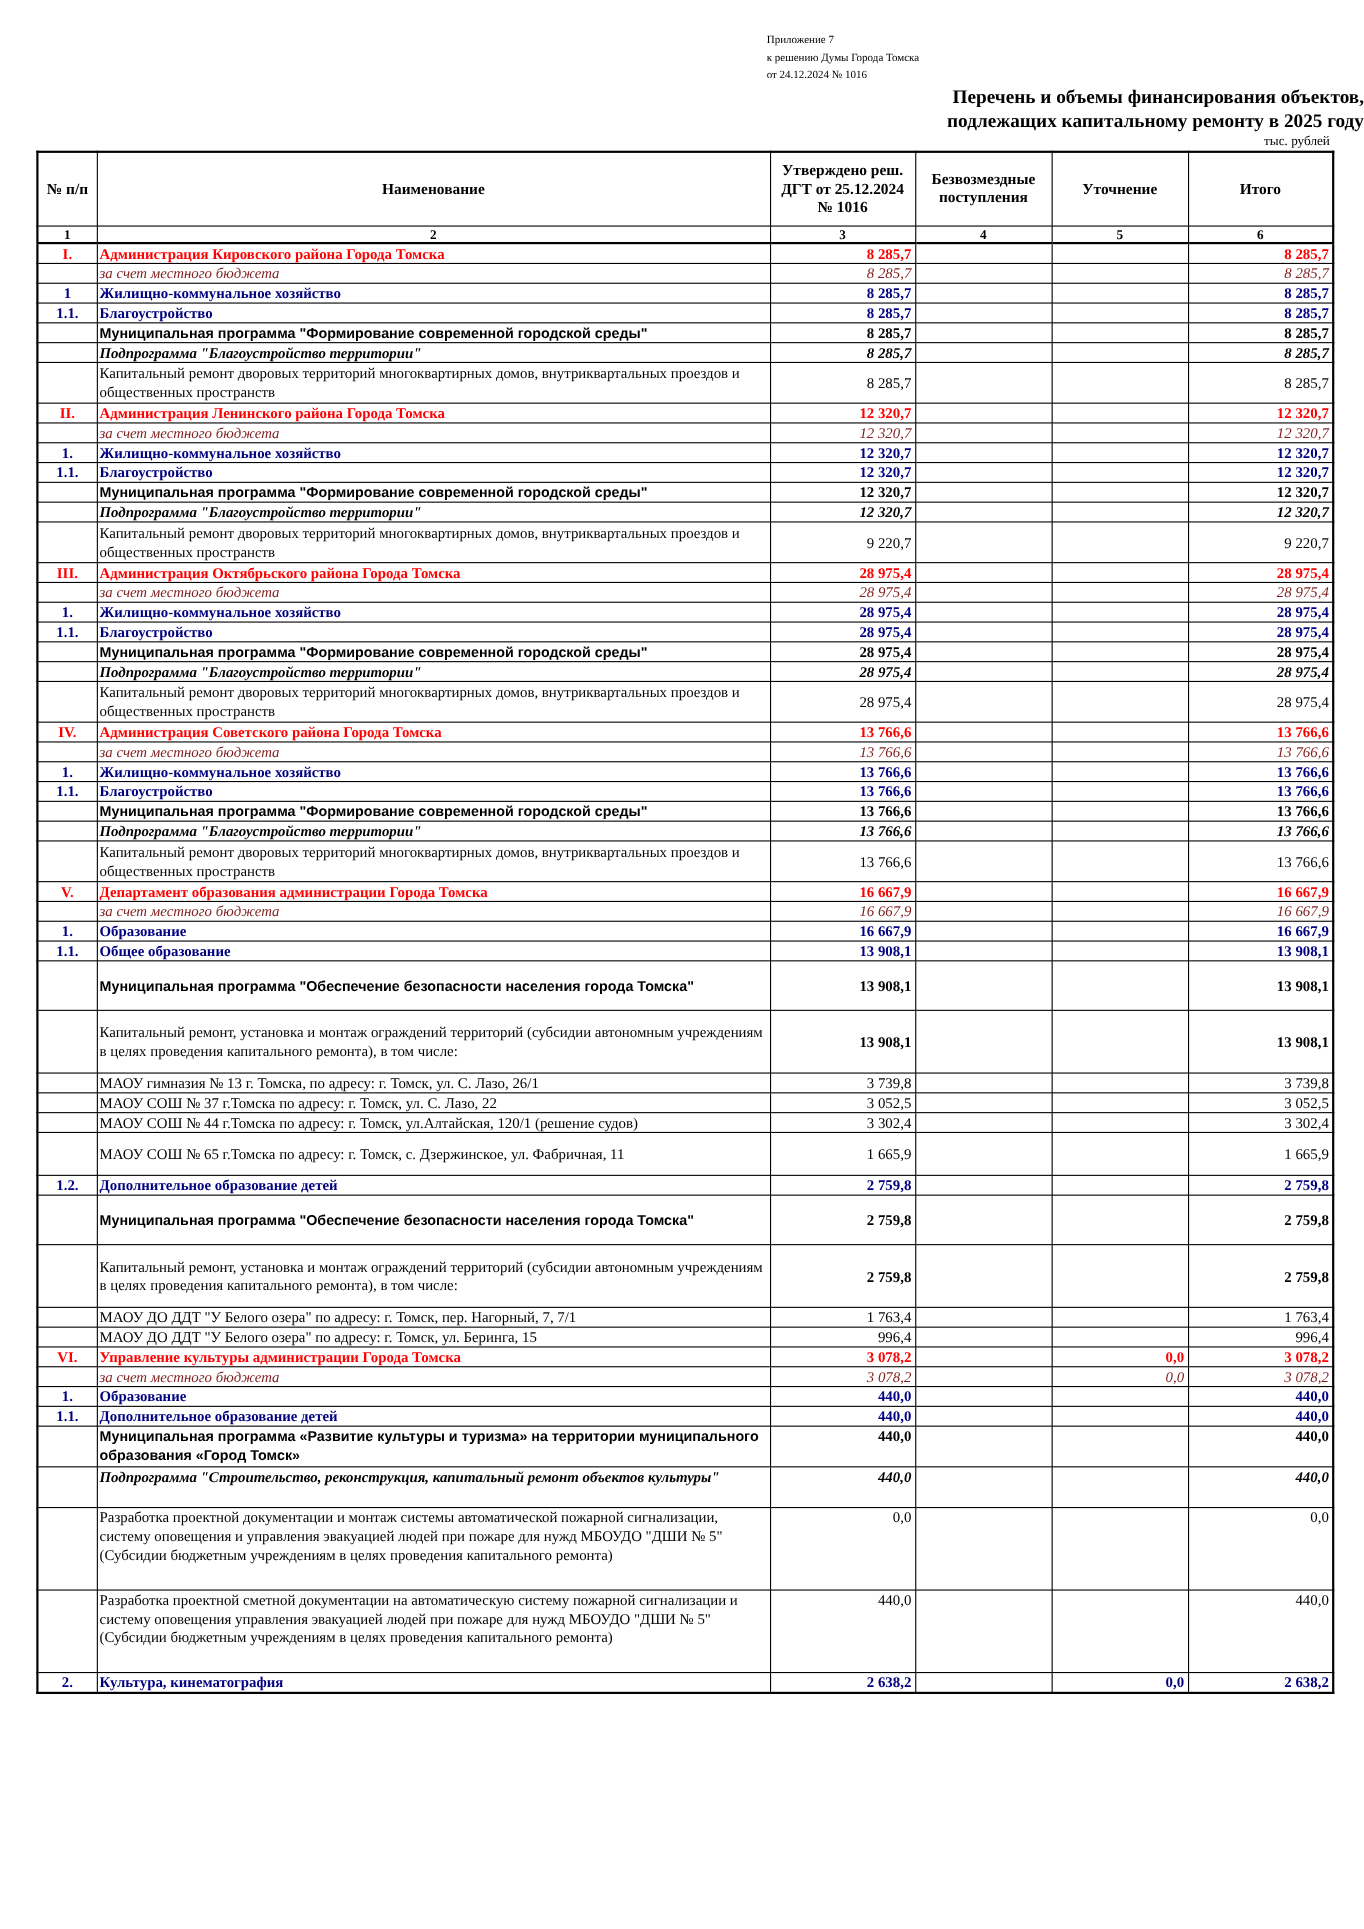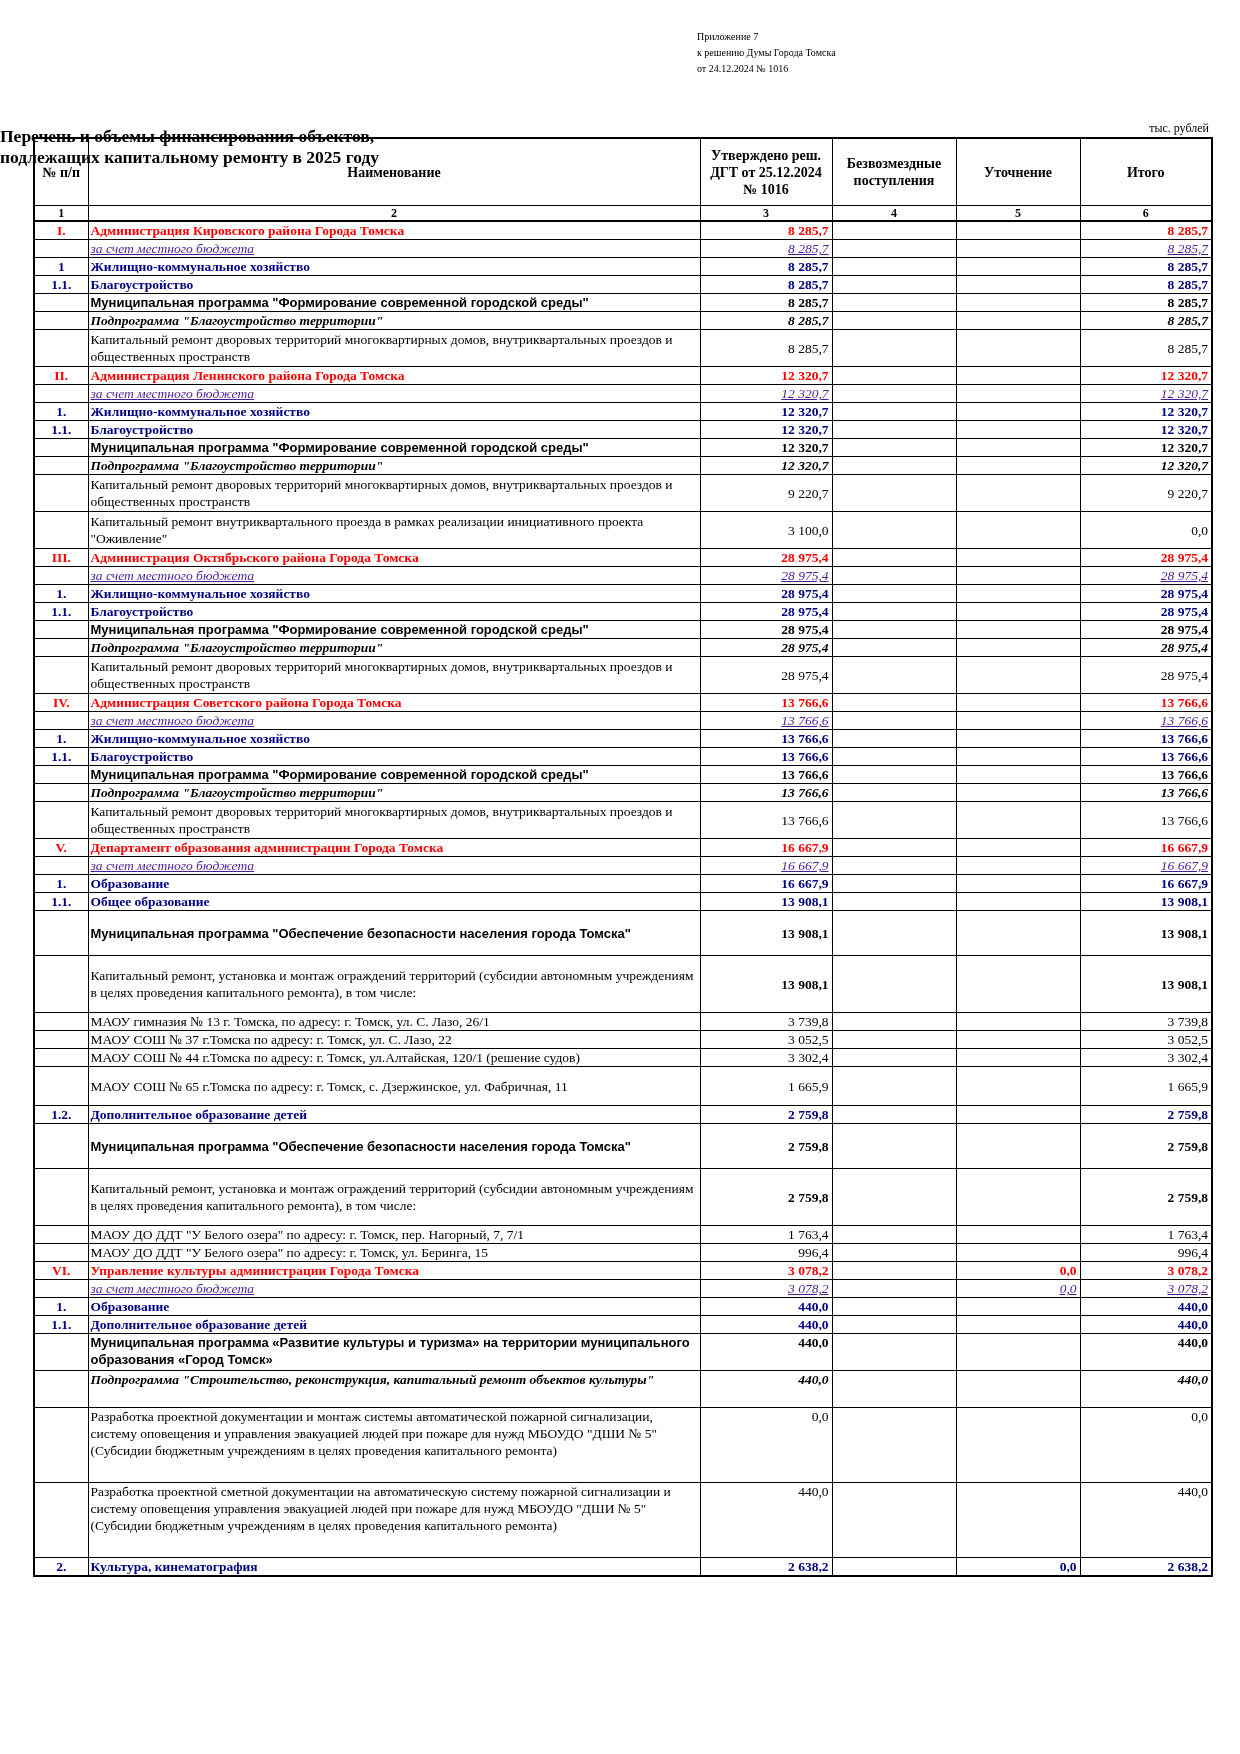--- a/index.html
+++ b/index.html
@@ -6,8 +6,8 @@
   body { width:1240px; height:1754px; position:relative; overflow:hidden;
          font-family:"Liberation Serif", serif; color:#000; }
   .appendix { position:absolute; left:697px; top:29px; font-size:10px; line-height:16px; }
-  .title { position:absolute; left:0; width:1240px; top:78px; text-align:left;
-           font-weight:bold; font-size:17.5px; line-height:21px;margin-top:48px; }
+  .title { position:absolute; left:0; width:1240px; top:78px; text-align:right;
+           font-weight:bold; font-size:17.5px; line-height:21px; }
   .units { position:absolute; right:31px; top:121px; font-size:12px; }
   table { position:absolute; left:33px; top:137px; border-collapse:collapse;
           table-layout:fixed; width:1178px; }

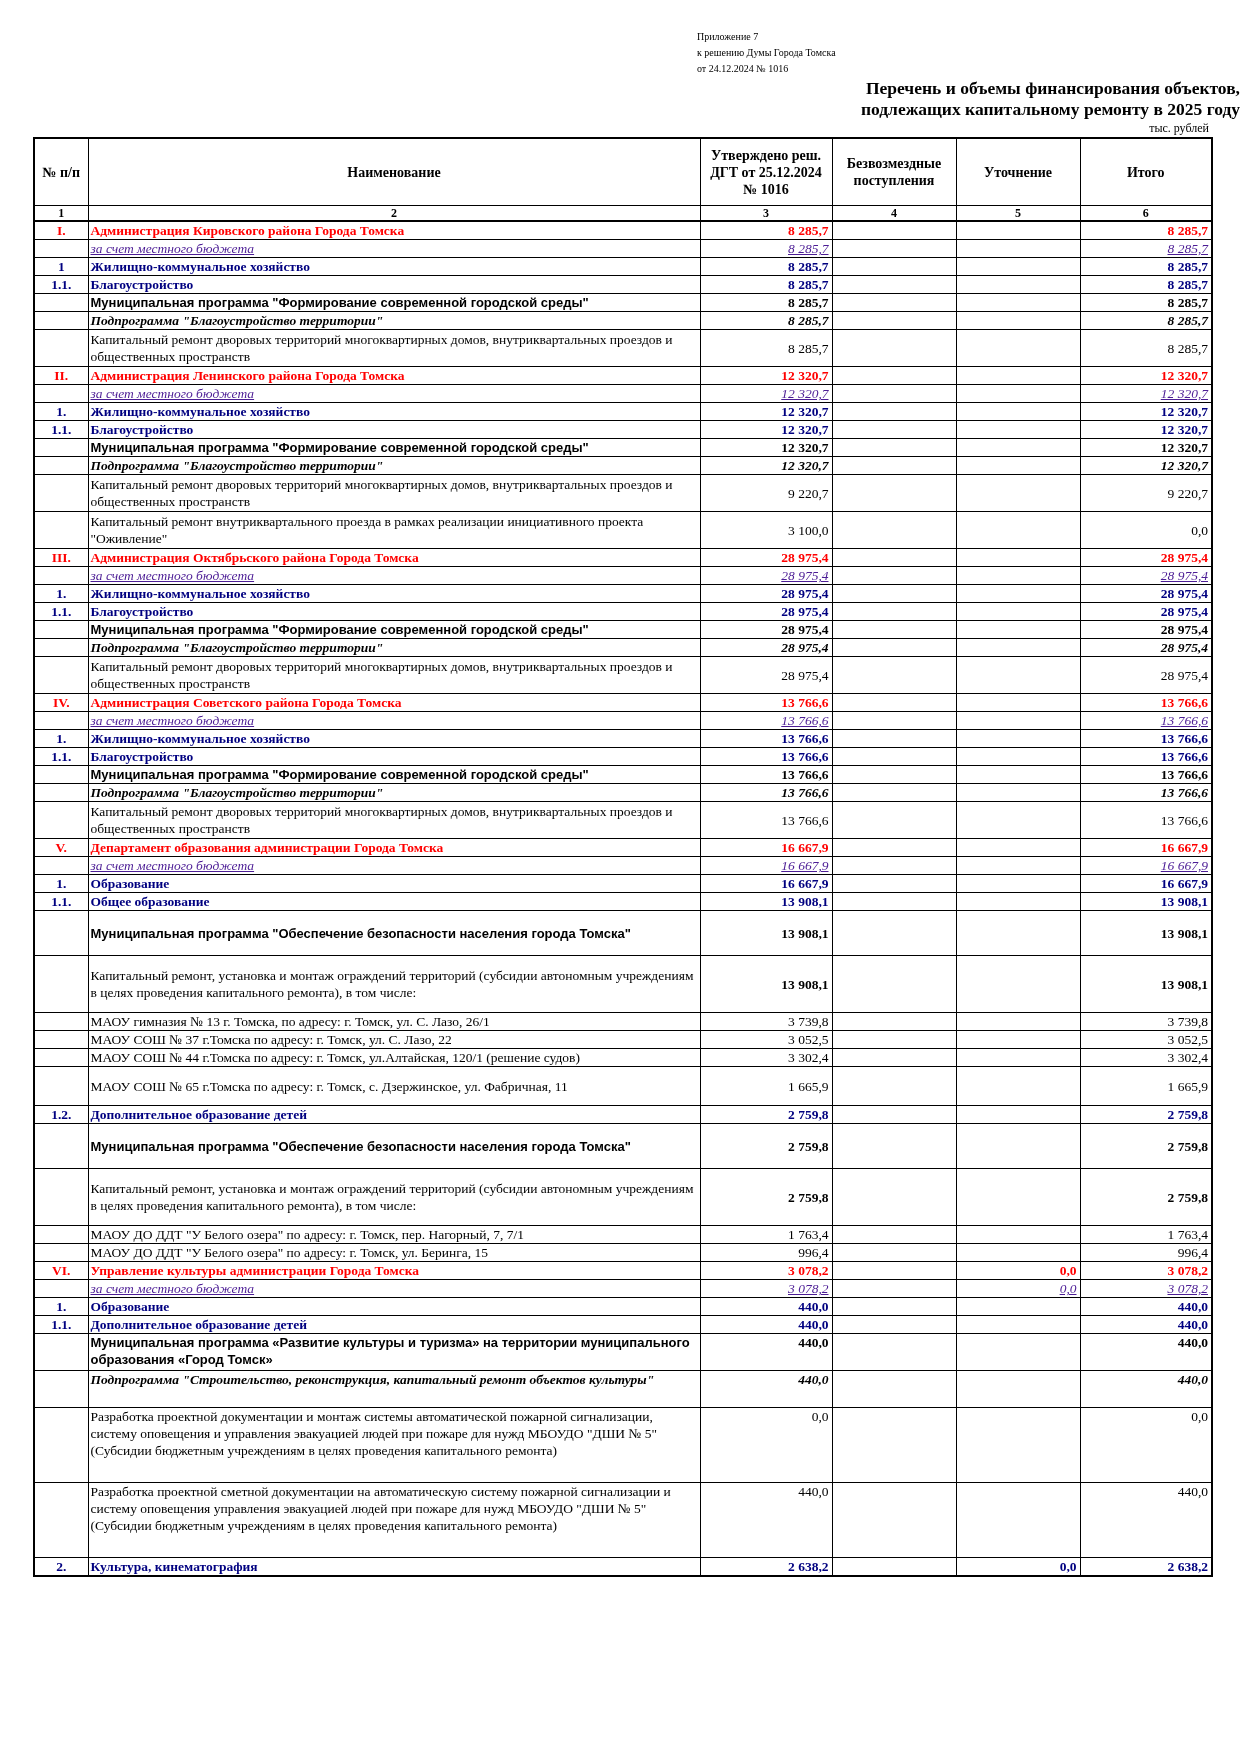--- a/index.html
+++ b/index.html
@@ -24,7 +24,7 @@
   td.top { vertical-align:top; }
   tr.r td { height:17px; }
   tr.lvl-org td { color:#ff0000; font-weight:bold; }
-  tr.lvl-local td { font-style:italic; color:#4c1d95;text-decoration:underline; }
+  tr.lvl-local td { font-style:italic; color:#7f1d1d; }
   tr.lvl-sec td { color:#000080; font-weight:bold; }
   tr.lvl-prog td { font-weight:bold; }
   tr.lvl-prog td.name { font-family:"Liberation Sans", sans-serif; font-size:13px; }

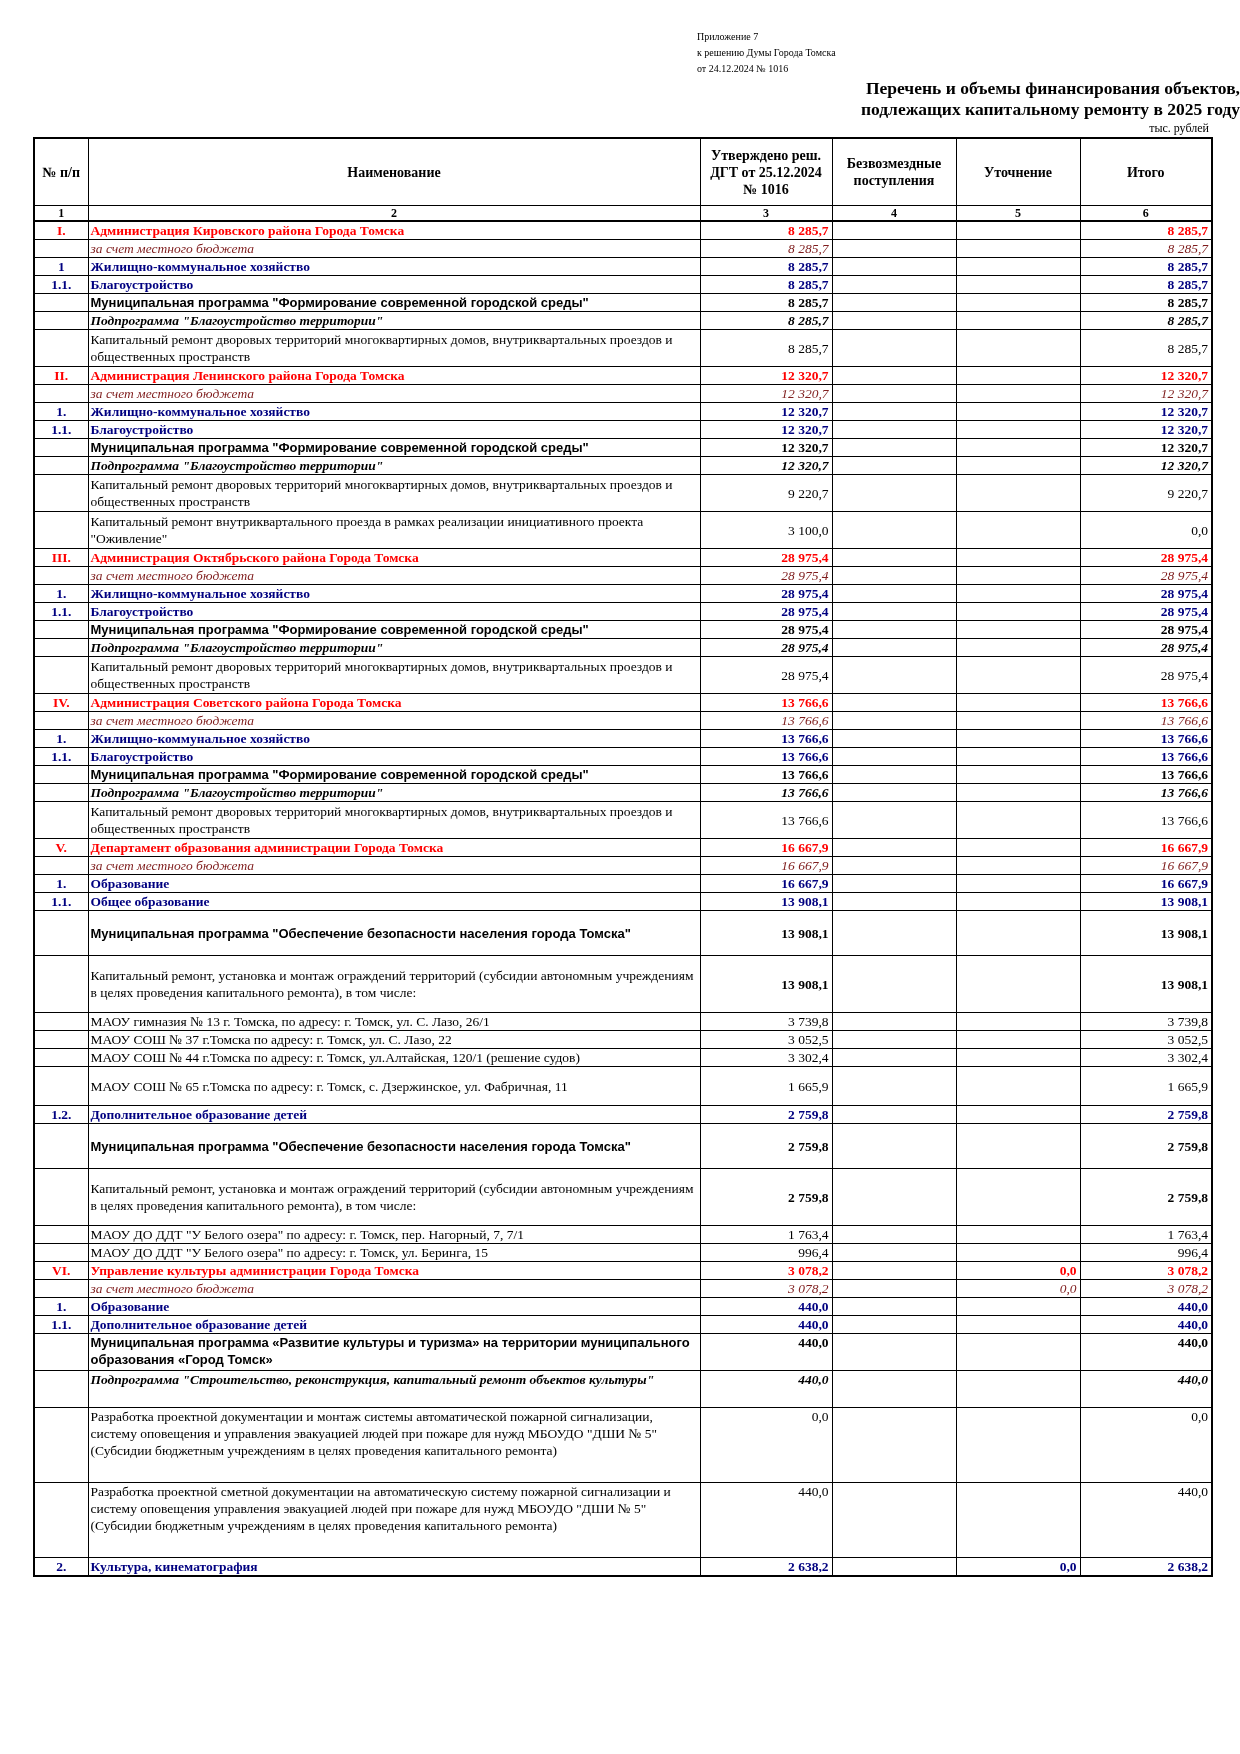--- a/index.html
+++ b/index.html
@@ -192,14 +192,6 @@
         <td class="v"></td>
         <td class="v">9 220,7</td>
       </tr>
-      <tr class="r lvl-item h2">
-        <td class="num"></td>
-        <td class="name">Капитальный ремонт внутриквартального проезда в рамках реализации инициативного проекта "Оживление"</td>
-        <td class="v">3 100,0</td>
-        <td class="v"></td>
-        <td class="v"></td>
-        <td class="v">0,0</td>
-      </tr>
       <tr class="r lvl-org">
         <td class="num">III.</td>
         <td class="name">Администрация Октябрьского района Города Томска</td>

